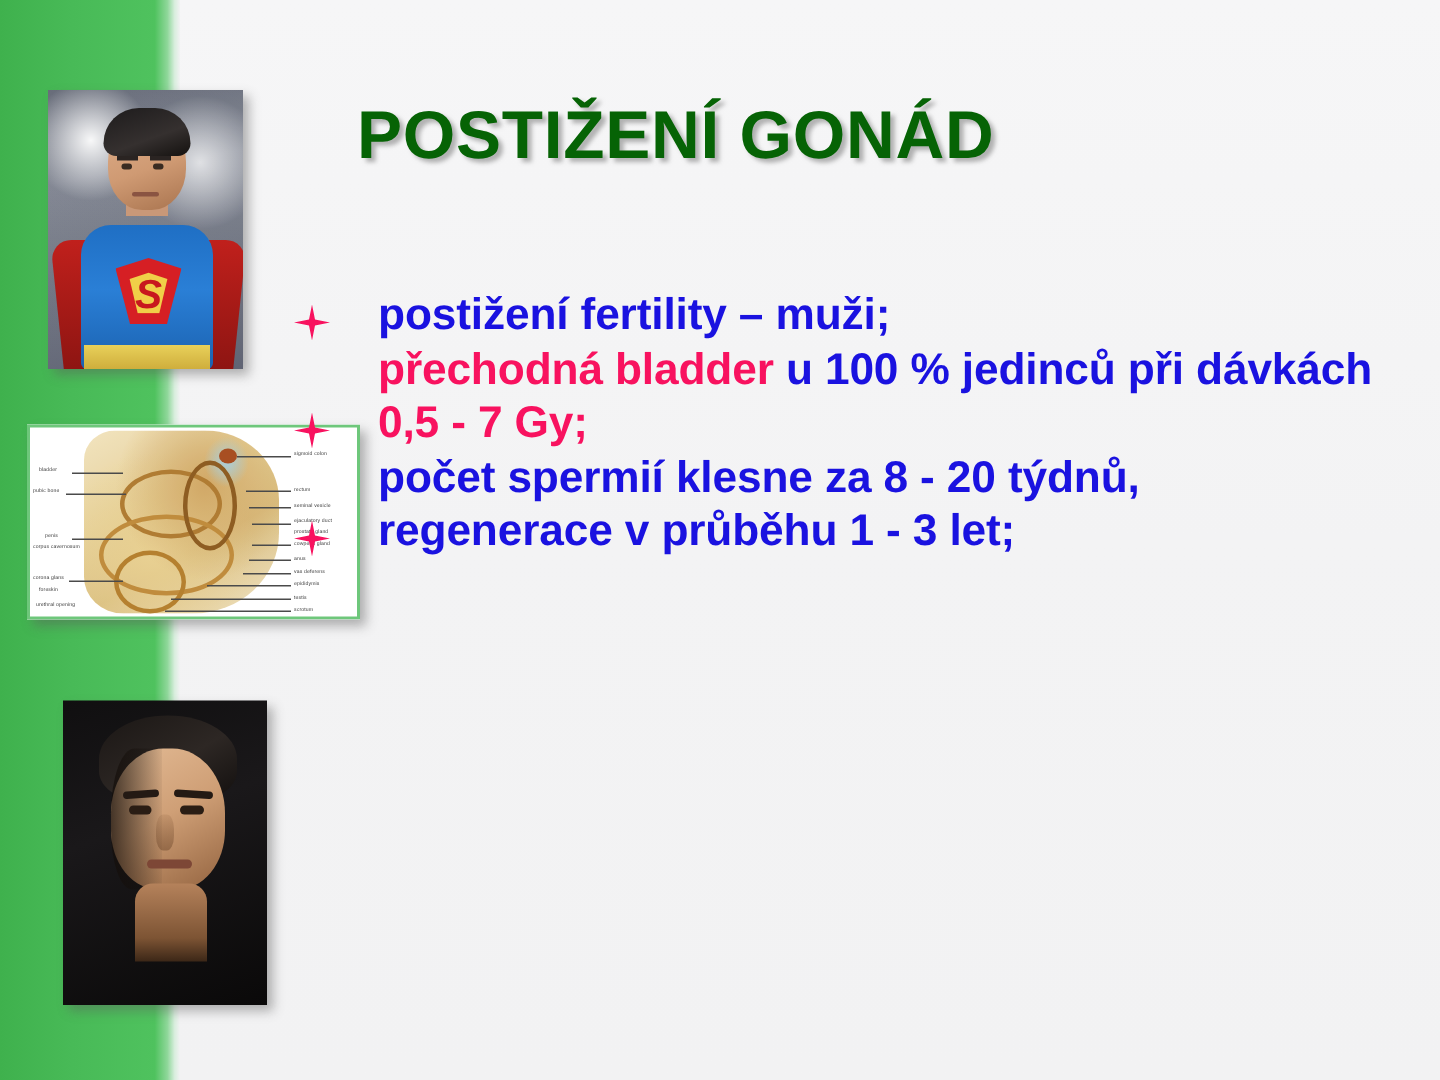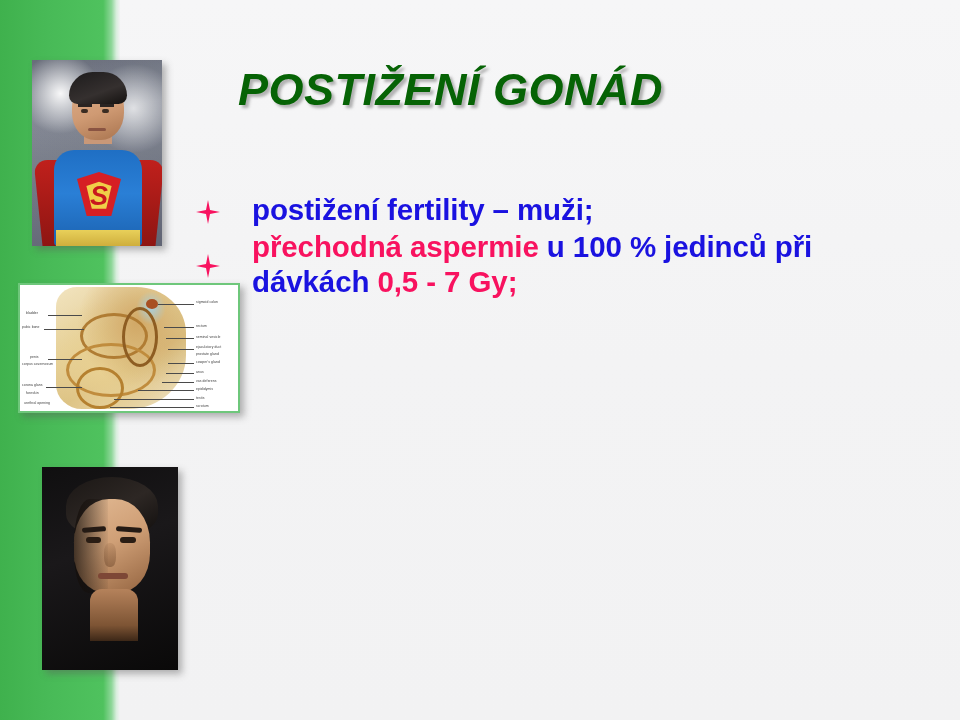--- a/index.html
+++ b/index.html
@@ -44,7 +44,6 @@
     color: #066305;
     text-shadow: 3px 3px 3px rgba(120,120,120,0.55);
     white-space: nowrap;
-    font-style: italic;
   }
 
   

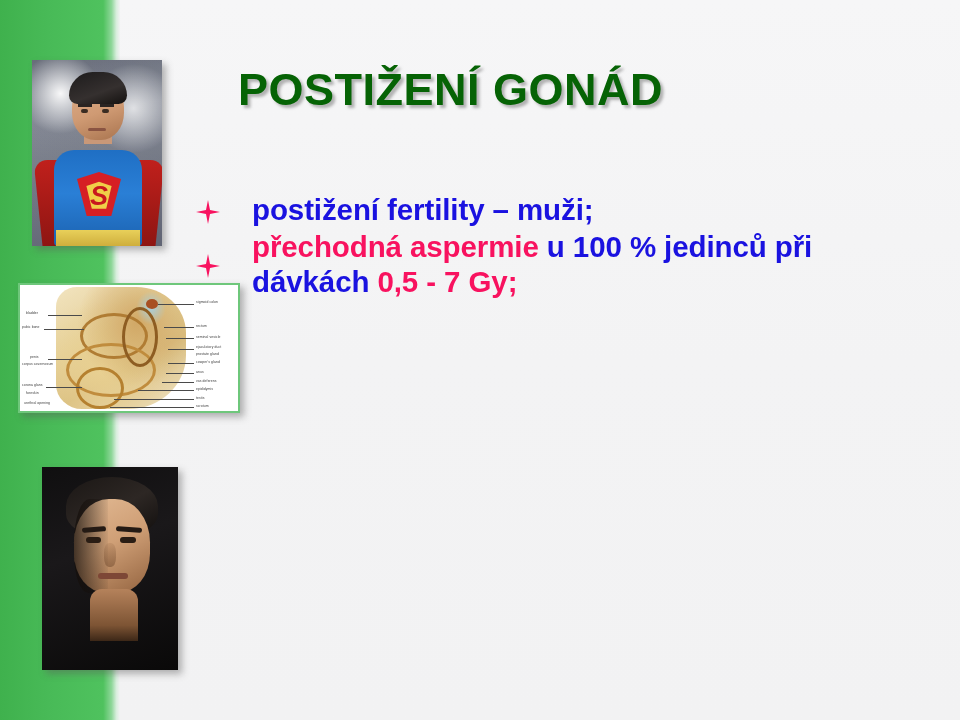--- a/index.html
+++ b/index.html
@@ -56,7 +56,7 @@
   .bullet-row {
     position: relative;
     display: flex;
-    align-items: center;
+    align-items: flex-end;
     margin-bottom: 2px;
   }
   .bullet-mark {

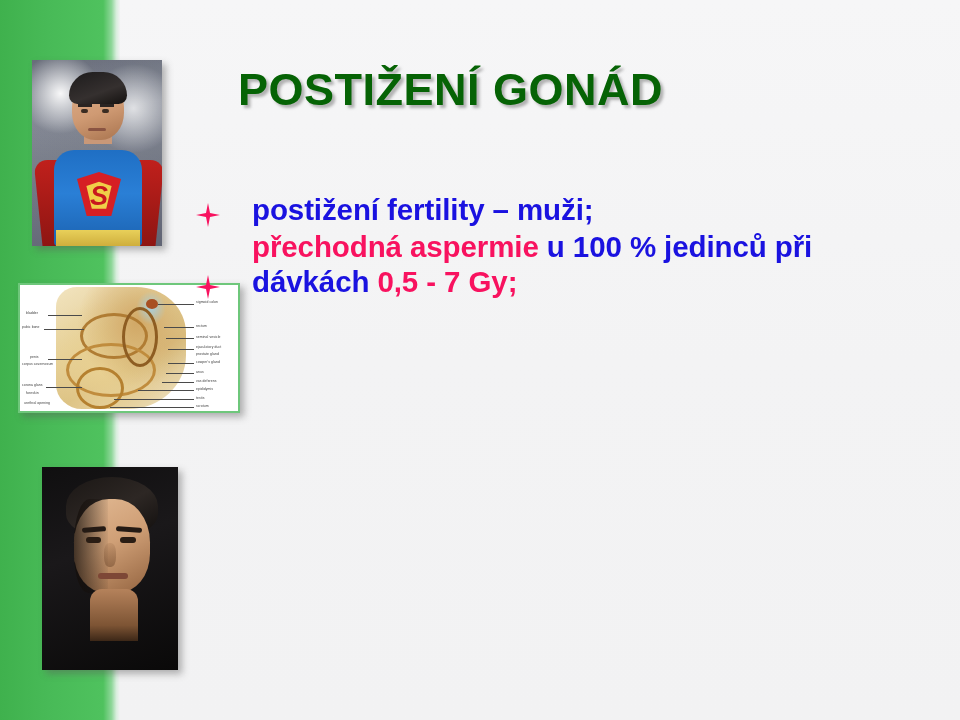--- a/index.html
+++ b/index.html
@@ -399,7 +399,7 @@
         </svg>
       </span>
       <span class="bullet-text">
-        <span class="pink">přechodná aspermie </span><span class="blue">u 100 % jedinců při dávkách </span><span class="pink">0,5 - 7 Gy;</span>
+        <span class="pink">přechodná bladder </span><span class="blue">u 100 % jedinců při dávkách </span><span class="pink">0,5 - 7 Gy;</span>
       </span>
     </div>
 

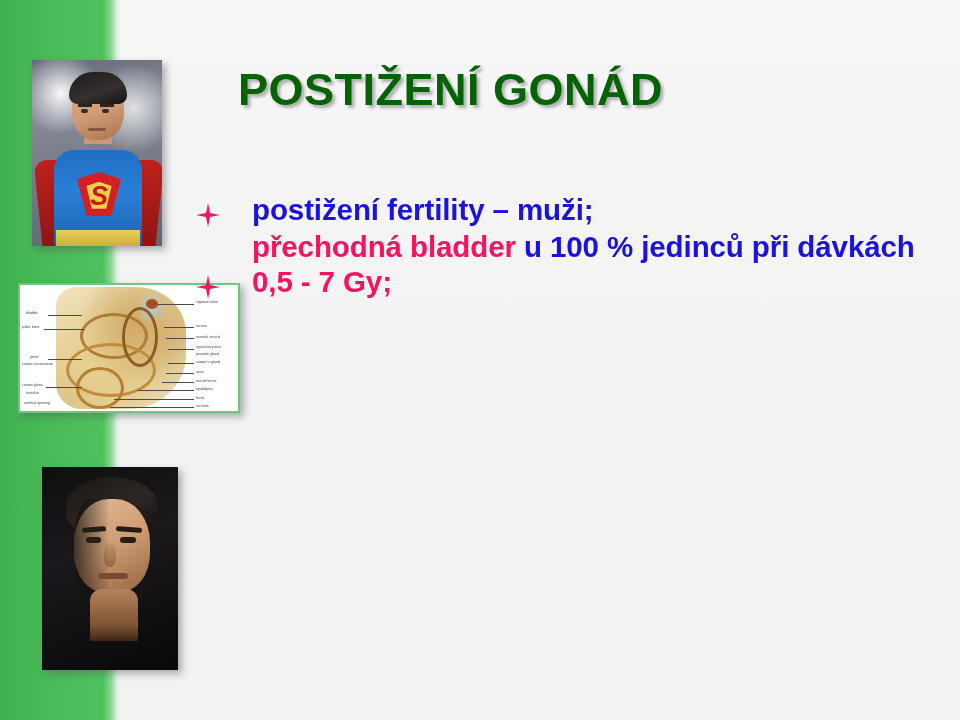--- a/index.html
+++ b/index.html
@@ -403,6 +403,16 @@
       </span>
     </div>
 
+    <div class="bullet-row">
+      <span class="bullet-mark">
+        <svg width="24" height="24" viewBox="0 0 24 24" aria-hidden="true">
+          <path d="M12 0 L14 10 L24 12 L14 14 L12 24 L10 14 L0 12 L10 10 Z" fill="#f8125f"></path>
+        </svg>
+      </span>
+      <span class="bullet-text">
+        <span class="blue">počet spermií klesne za 8 - 20 týdnů, regenerace v průběhu 1 - 3 let;</span>
+      </span>
+    </div>
 
 
   </div>

